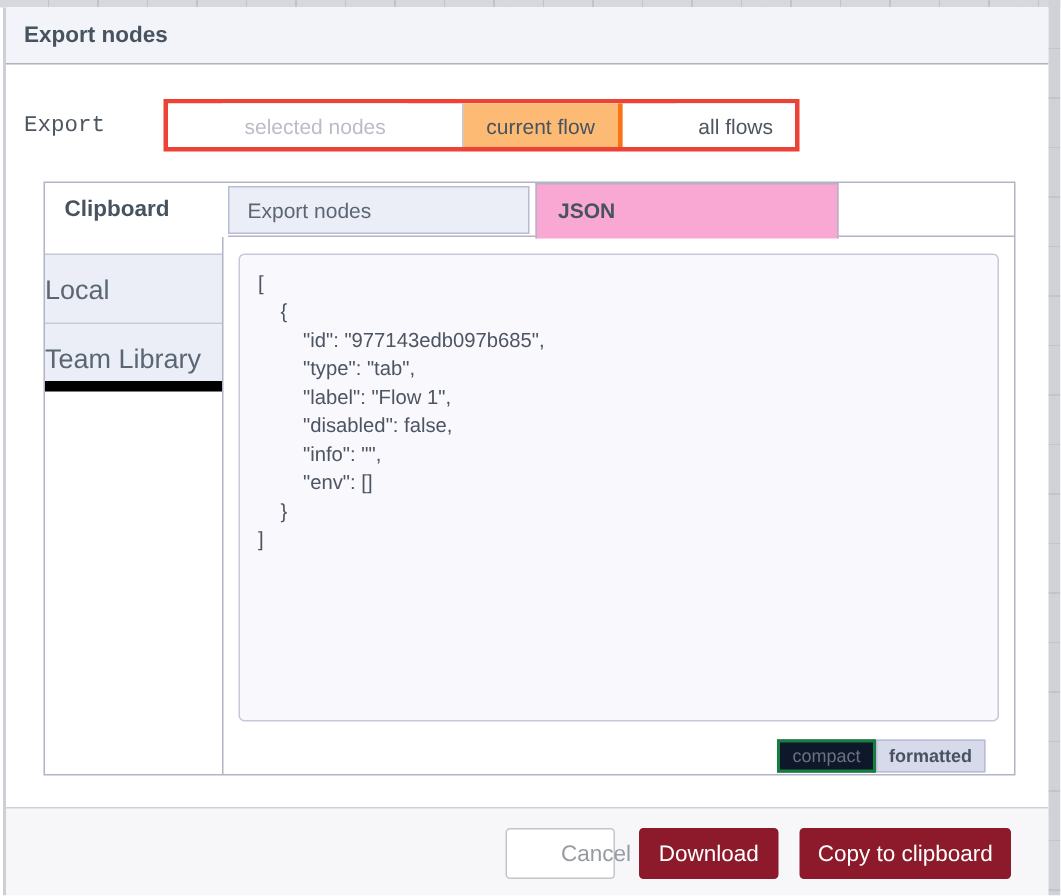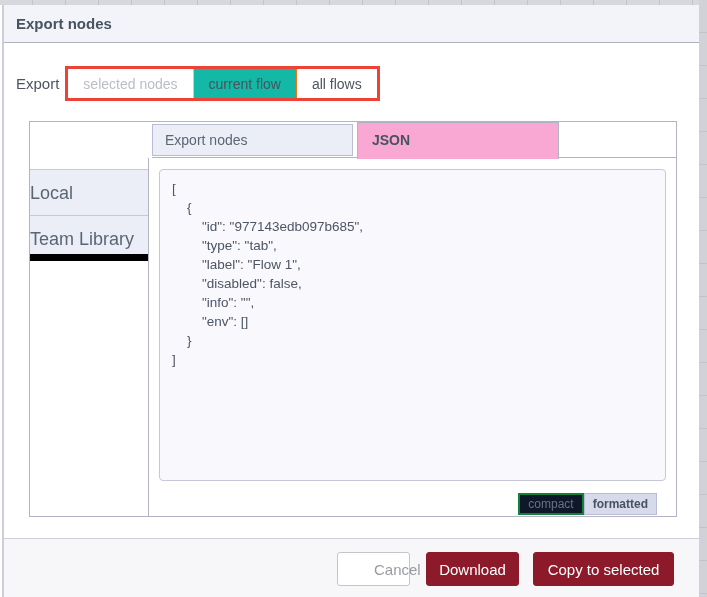--- a/index.html
+++ b/index.html
@@ -35,7 +35,7 @@
     position: absolute; left: 12px; top: 61px;
     display: flex; align-items: center;
   }
-  .export-label { font-size: 15px; color: #4d5560; margin-right: 6px; }
+  .export-label { font-size: 15px; color: #4d5560; margin-right: 39px; font-family: Liberation Mono, monospace; }
   .annotation { border: 3px solid #ee4237; display: inline-flex; }
   .btn-group { display: flex; background: #ffffff; }
   .tgl {

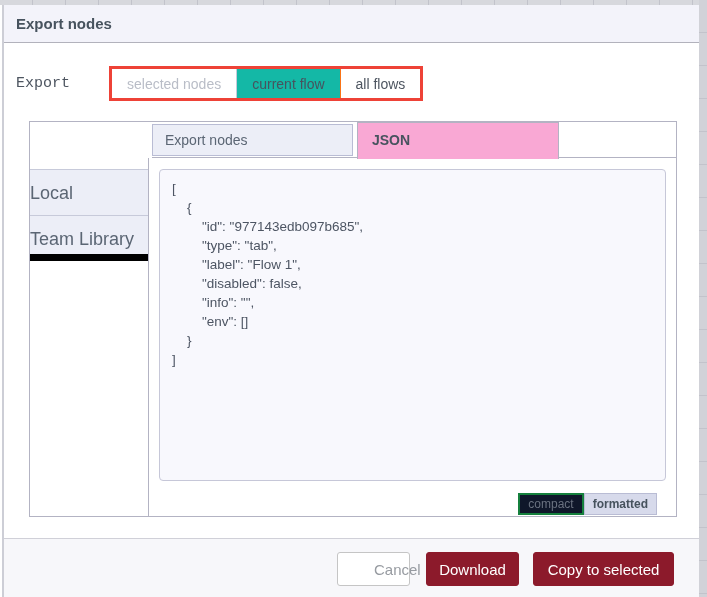--- a/index.html
+++ b/index.html
@@ -40,7 +40,7 @@
   .btn-group { display: flex; background: #ffffff; }
   .tgl {
     height: 29px; padding: 0 15px; font-family: "Liberation Sans", sans-serif;
-    font-size: 14px; background: #ffffff; border: none; color: #4d5560; cursor: pointer;
+    font-size: 14px; background: #ffffff; border: none; color: #4d5560; cursor: pointer; margin-left: 36px;
   }
   .tgl.disabled { color: #b9bdc7; }
   .tgl.selected { background: #14b8a6; border-left: 1px solid #c7cada; border-right: 1px solid #f97316; color: #47535e; }

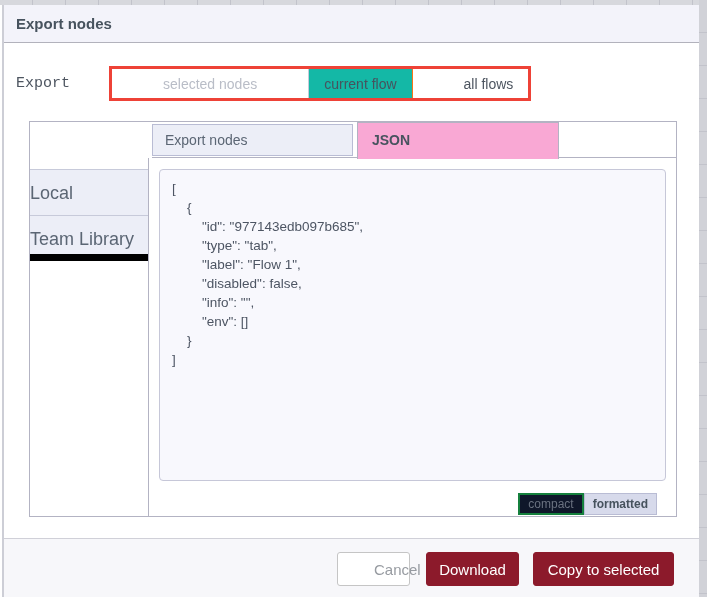--- a/index.html
+++ b/index.html
@@ -43,7 +43,7 @@
     font-size: 14px; background: #ffffff; border: none; color: #4d5560; cursor: pointer; margin-left: 36px;
   }
   .tgl.disabled { color: #b9bdc7; }
-  .tgl.selected { background: #14b8a6; border-left: 1px solid #c7cada; border-right: 1px solid #f97316; color: #47535e; }
+  .tgl.selected { background: #fdba74; border-left: 1px solid #c7cada; border-right: 3px solid #f97316; color: #47535e; }
 
   .panel {
     position: absolute; left: 25px; top: 116px; width: 648px; height: 396px;

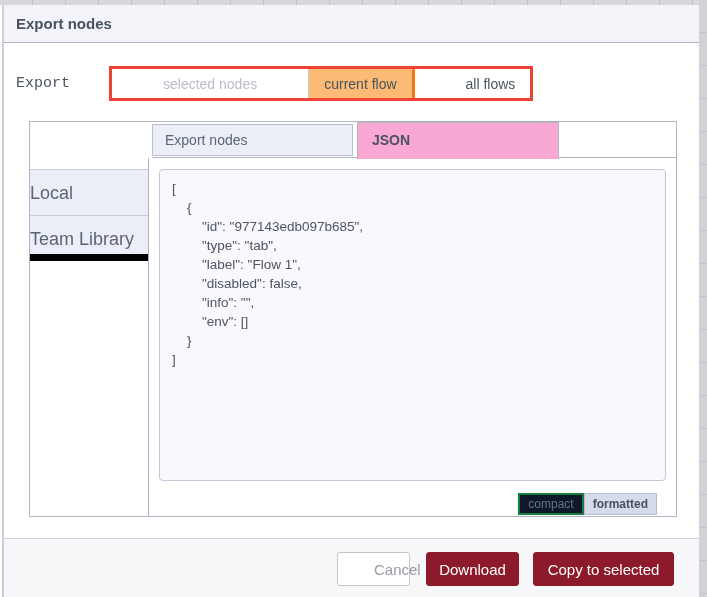--- a/index.html
+++ b/index.html
@@ -129,6 +129,7 @@
 
     <div class="panel">
       <div class="tab-row">
+        <span class="clipboard-label">Clipboard</span>
         <div class="tab-row-border"></div>
         <div class="tab inactive">Export nodes</div>
         <div class="tab active">JSON</div>

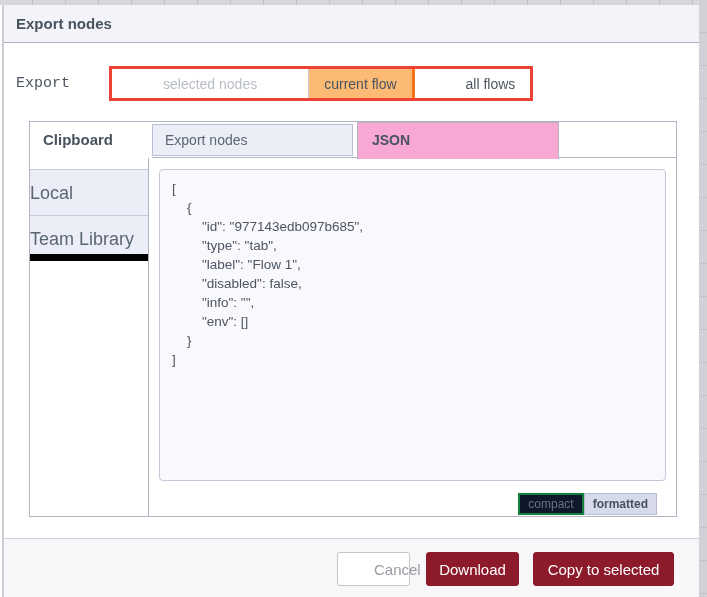--- a/index.html
+++ b/index.html
@@ -160,7 +160,7 @@
     <div class="footer">
       <button class="btn-cancel">Cancel</button>
       <button class="btn-primary btn-download">Download</button>
-      <button class="btn-primary btn-copy">Copy to selected</button>
+      <button class="btn-primary btn-copy">Copy to clipboard</button>
     </div>
 
   </div>

